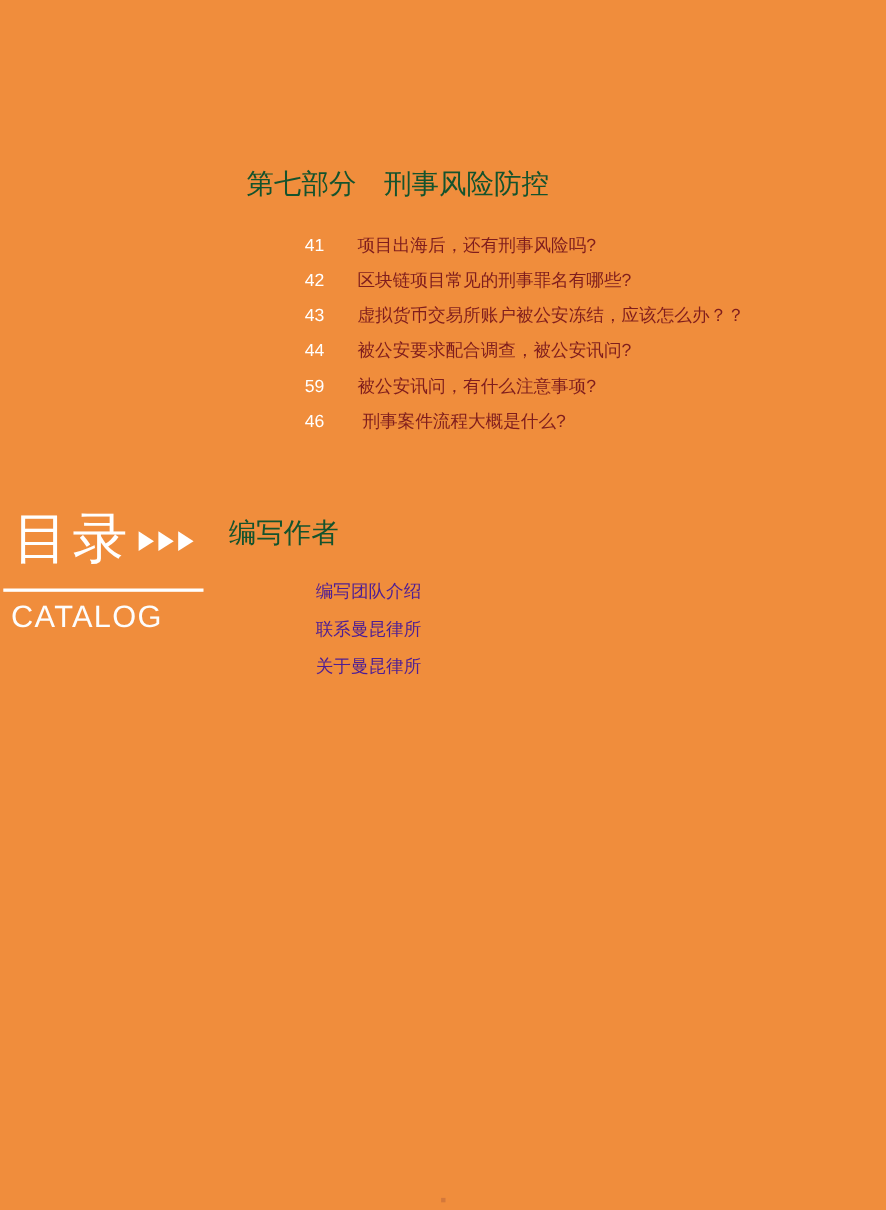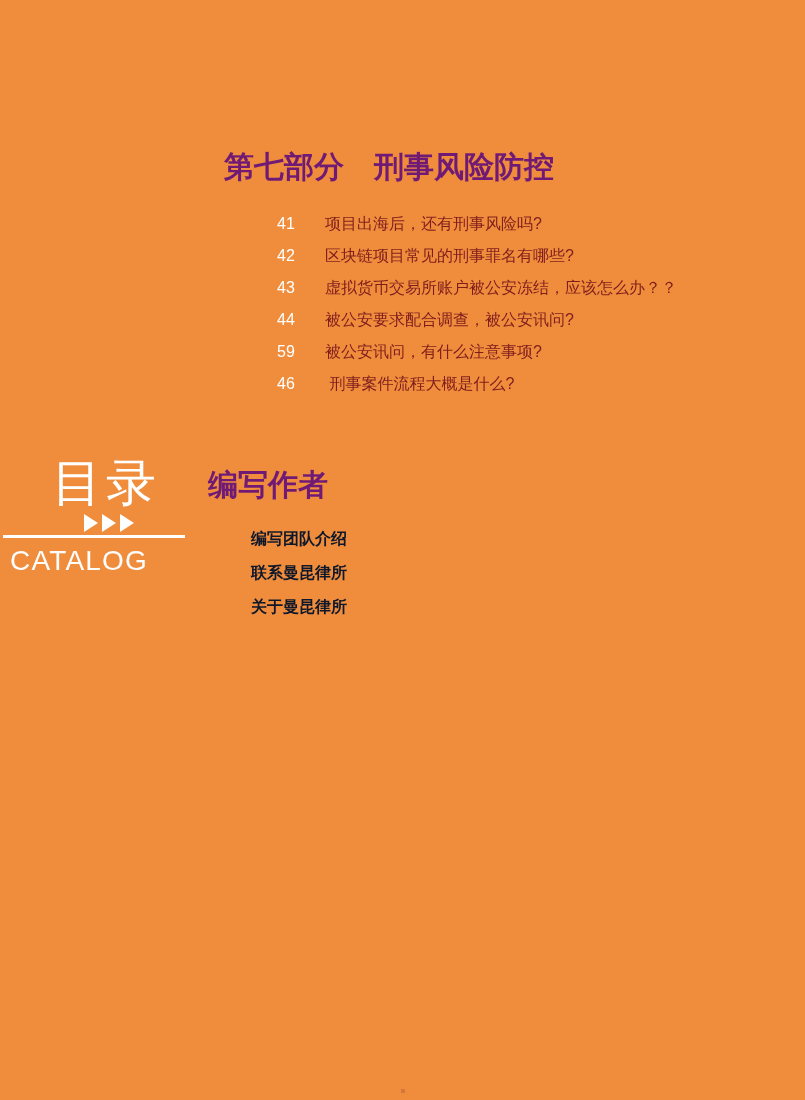--- a/index.html
+++ b/index.html
@@ -86,10 +86,10 @@
     width: 560px;
   }
   .section-heading {
-    font-size: 30px;
+    font-size: 25px;
     line-height: 30px;
-    color: #701a75;
-    font-weight: 700;
+    color: #14532d;
+    font-weight: 400;
     white-space: pre;
   }
   #section-seven-list {

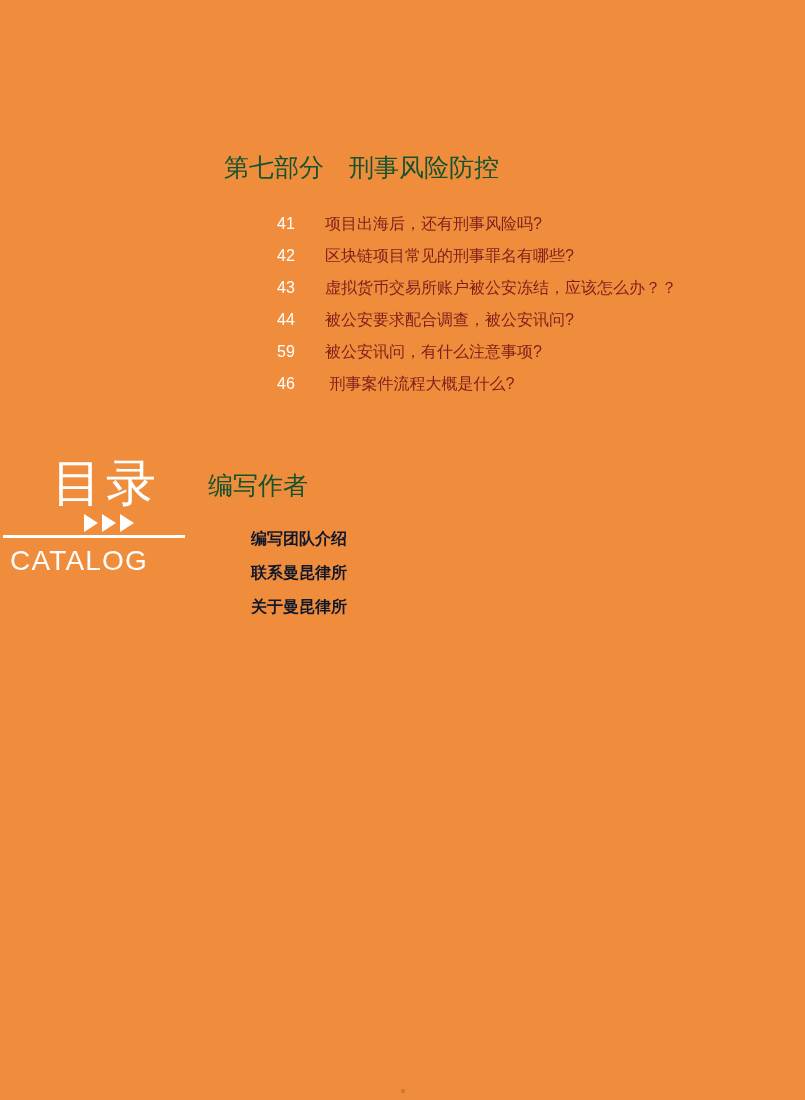--- a/index.html
+++ b/index.html
@@ -34,7 +34,6 @@
     align-items: center;
     padding-left: 12px;
     height: 62px;
-    flex-direction: column;
   }
   #catalog-title-cn {
     font-size: 50px;

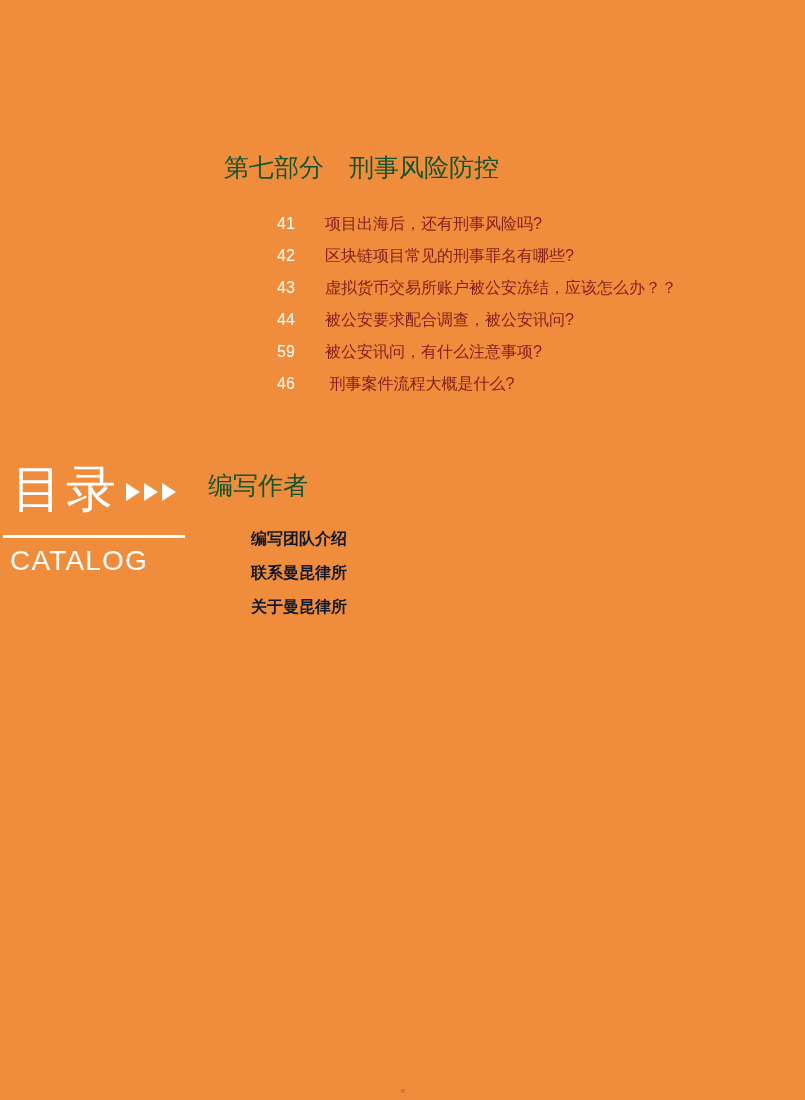--- a/index.html
+++ b/index.html
@@ -131,11 +131,11 @@
   }
   .author-text {
     display: inline-block;
-    margin-left: 43px;
+    margin-left: 79px;
     font-size: 16px;
     line-height: 34px;
-    color: #0f172a;
-    font-weight: 700;
+    color: #4c1d95;
+    font-weight: 400;
     white-space: pre;
   }
 

